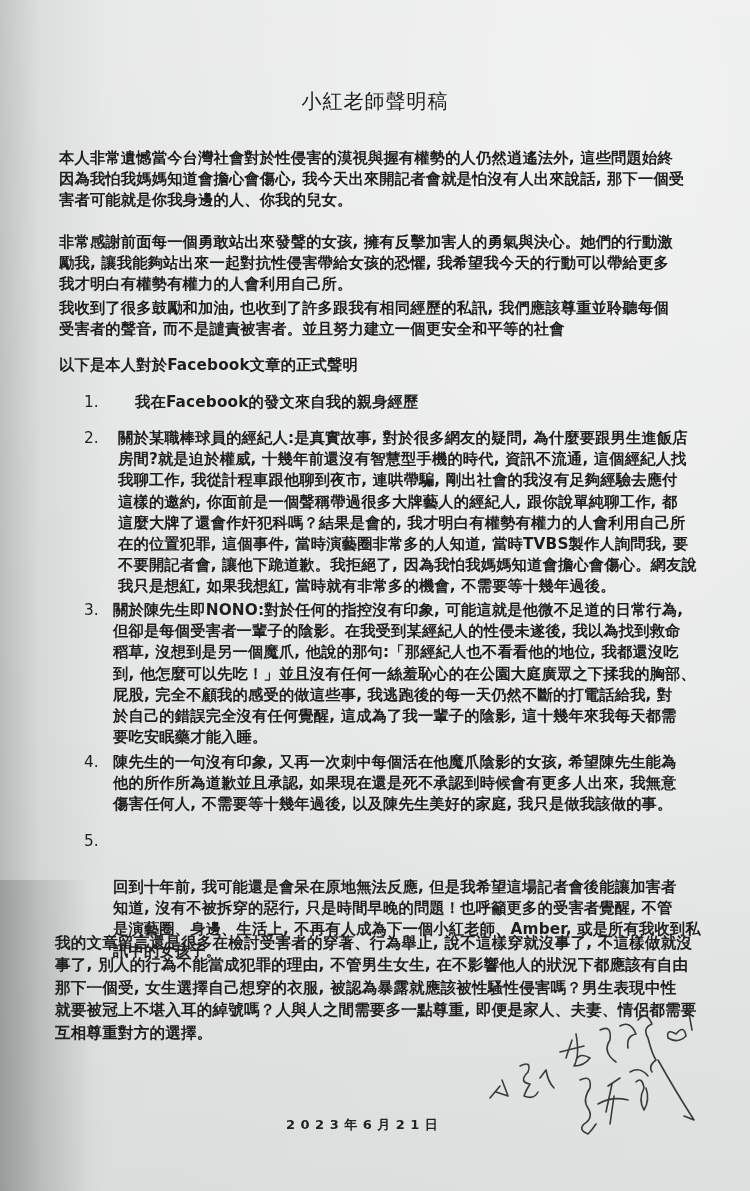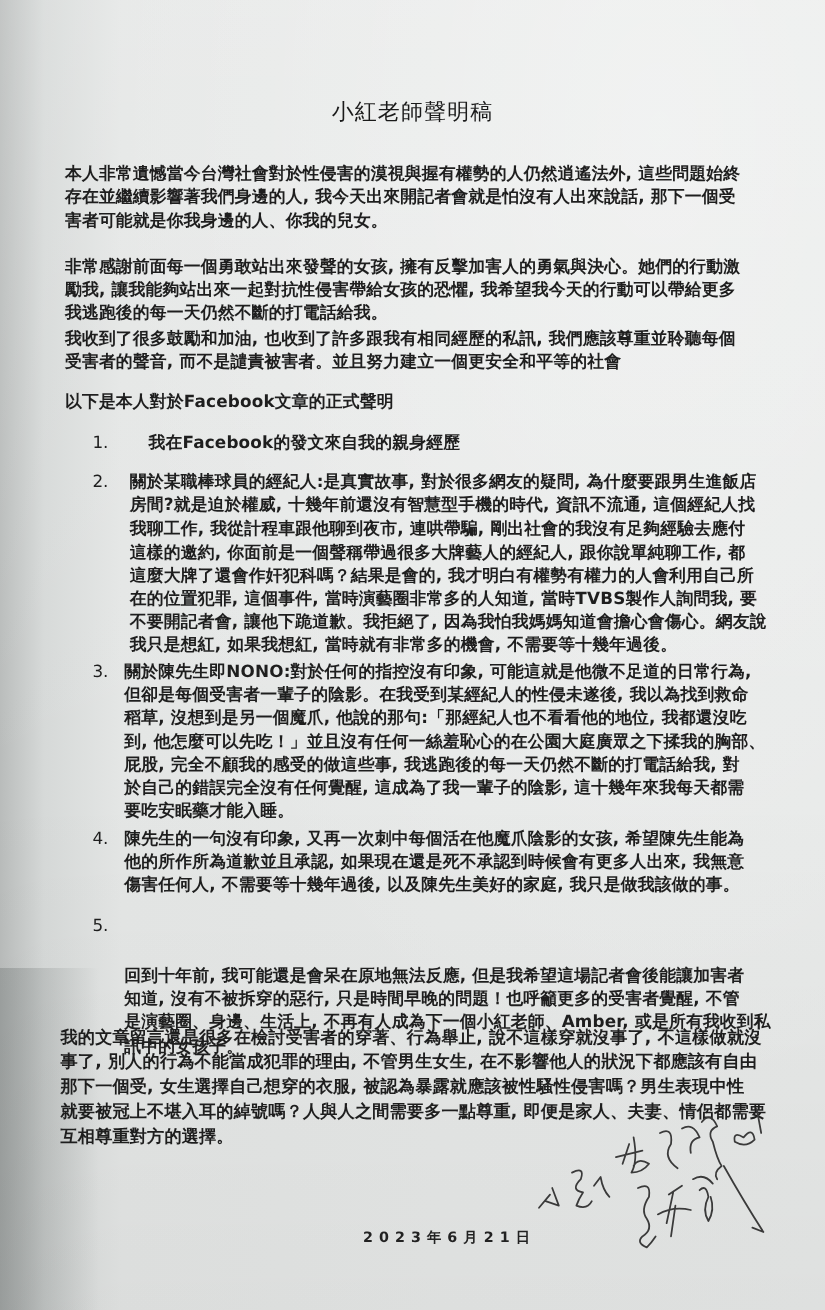--- a/index.html
+++ b/index.html
@@ -48,7 +48,7 @@
 <div class="title">小紅老師聲明稿</div>
 
 <div class="block" style="left:59px; top:148px;"><span>本人非常遺憾當今台灣社會對於性侵害的漠視與握有權勢的人仍然逍遙法外, 這些問題始終</span>
-<span>存在並繼續影響著我們身邊的人, 我今天出來開記者會就是怕沒有人出來說話, 那下一個受</span>
+<span>因為我怕我媽媽知道會擔心會傷心, 我今天出來開記者會就是怕沒有人出來說話, 那下一個受</span>
 <span>害者可能就是你我身邊的人、你我的兒女。</span></div>
 
 <div class="block" style="left:59px; top:232px;"><span>非常感謝前面每一個勇敢站出來發聲的女孩, 擁有反擊加害人的勇氣與決心。她們的行動激</span>

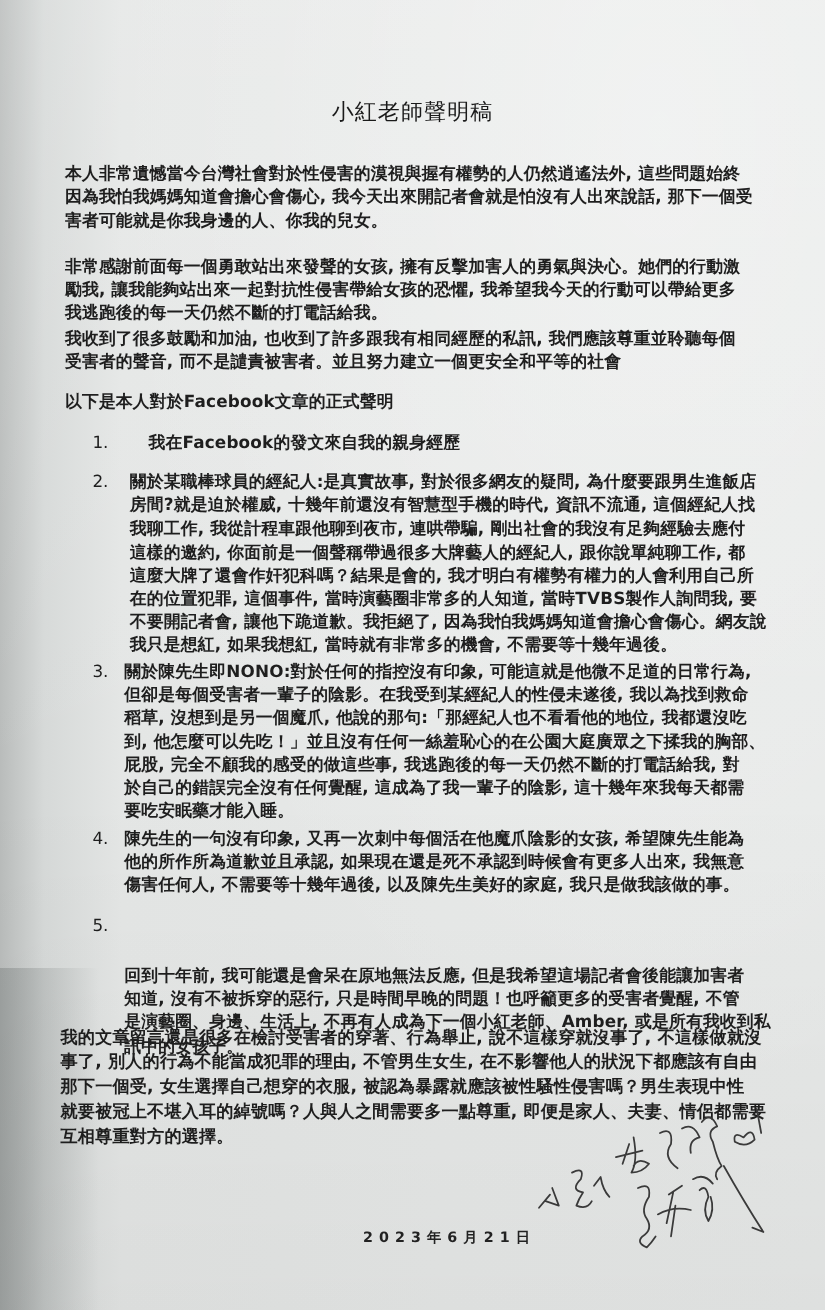--- a/index.html
+++ b/index.html
@@ -53,7 +53,7 @@
 
 <div class="block" style="left:59px; top:232px;"><span>非常感謝前面每一個勇敢站出來發聲的女孩, 擁有反擊加害人的勇氣與決心。她們的行動激</span>
 <span>勵我, 讓我能夠站出來一起對抗性侵害帶給女孩的恐懼, 我希望我今天的行動可以帶給更多</span>
-<span>我逃跑後的每一天仍然不斷的打電話給我。</span></div>
+<span>我才明白有權勢有權力的人會利用自己所。</span></div>
 
 <div class="block" style="left:59px; top:298px;"><span>我收到了很多鼓勵和加油, 也收到了許多跟我有相同經歷的私訊, 我們應該尊重並聆聽每個</span>
 <span>受害者的聲音, 而不是譴責被害者。並且努力建立一個更安全和平等的社會</span></div>

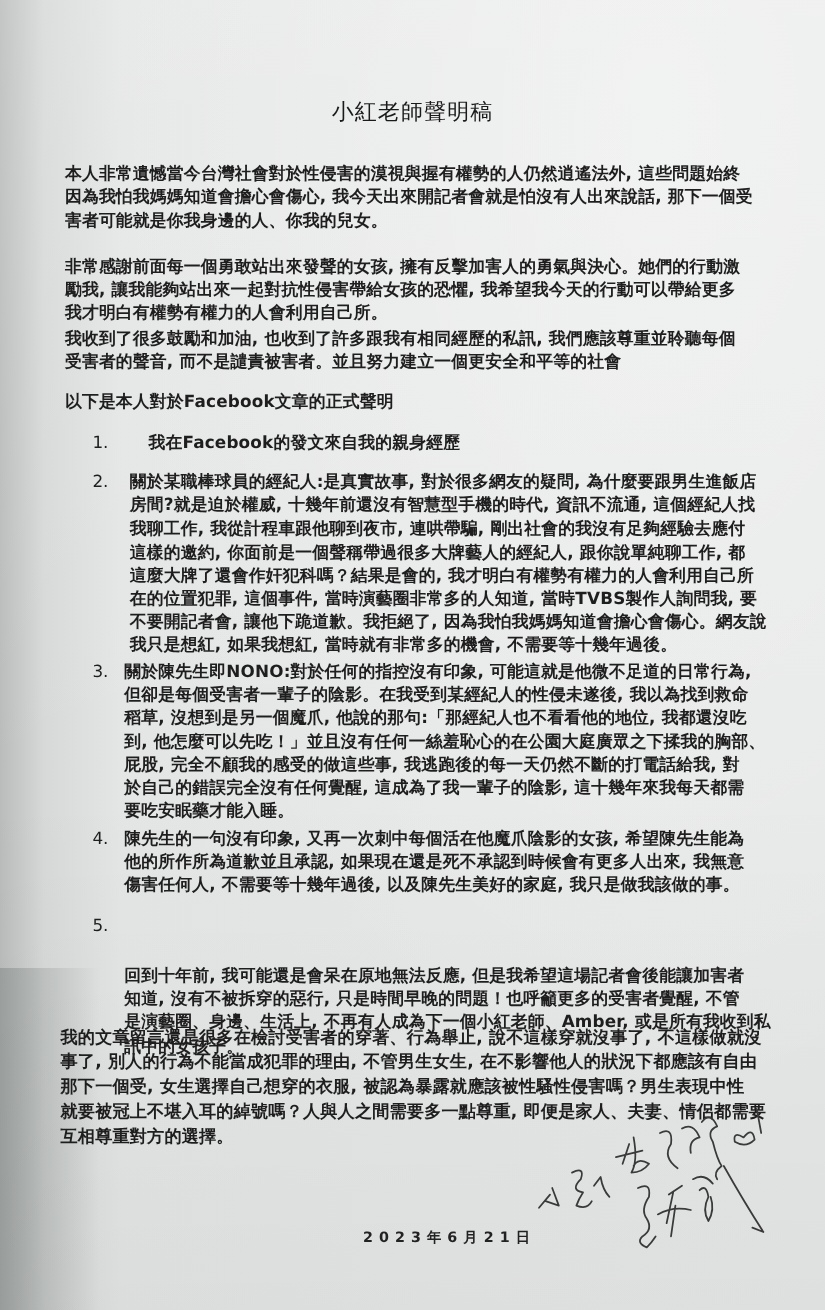--- a/index.html
+++ b/index.html
@@ -33,7 +33,7 @@
   }
   .date {
     position: absolute; left: 286px; top: 1116px; font-size: 13px;
-    letter-spacing: 5.5px; font-weight: bold; color: #222; margin-left: 44px;
+    letter-spacing: 5.5px; font-weight: bold; color: #222;
   }
   .signature {
     position: absolute; left: 480px; top: 1000px; width: 260px; height: 140px;

